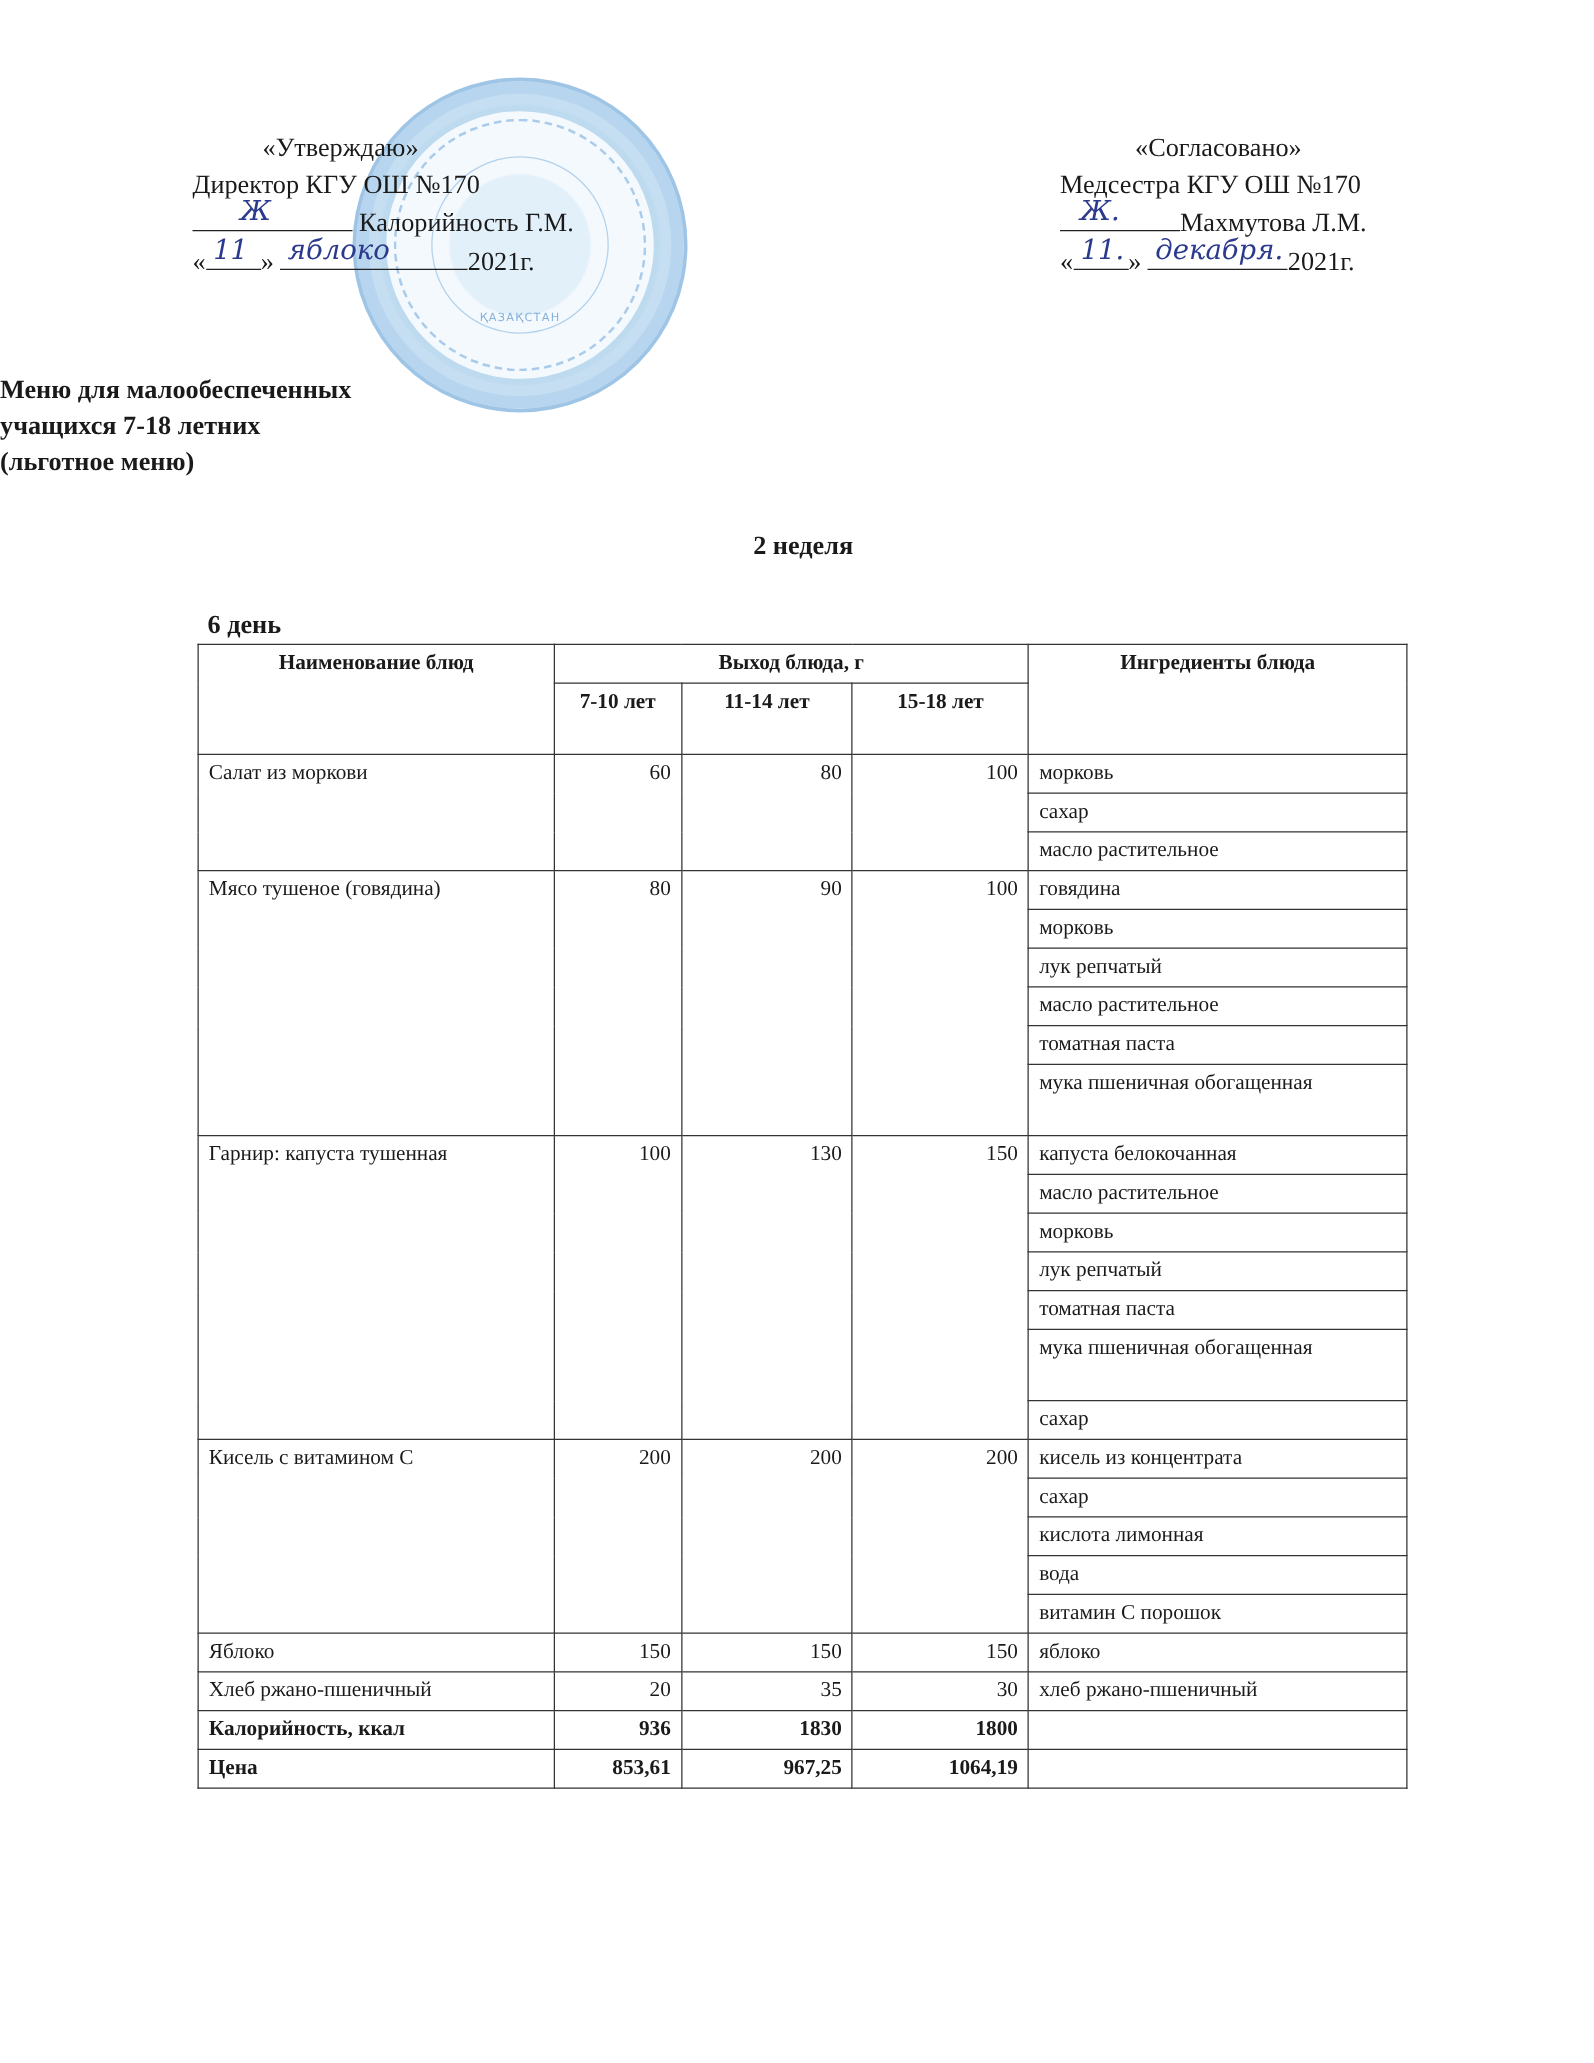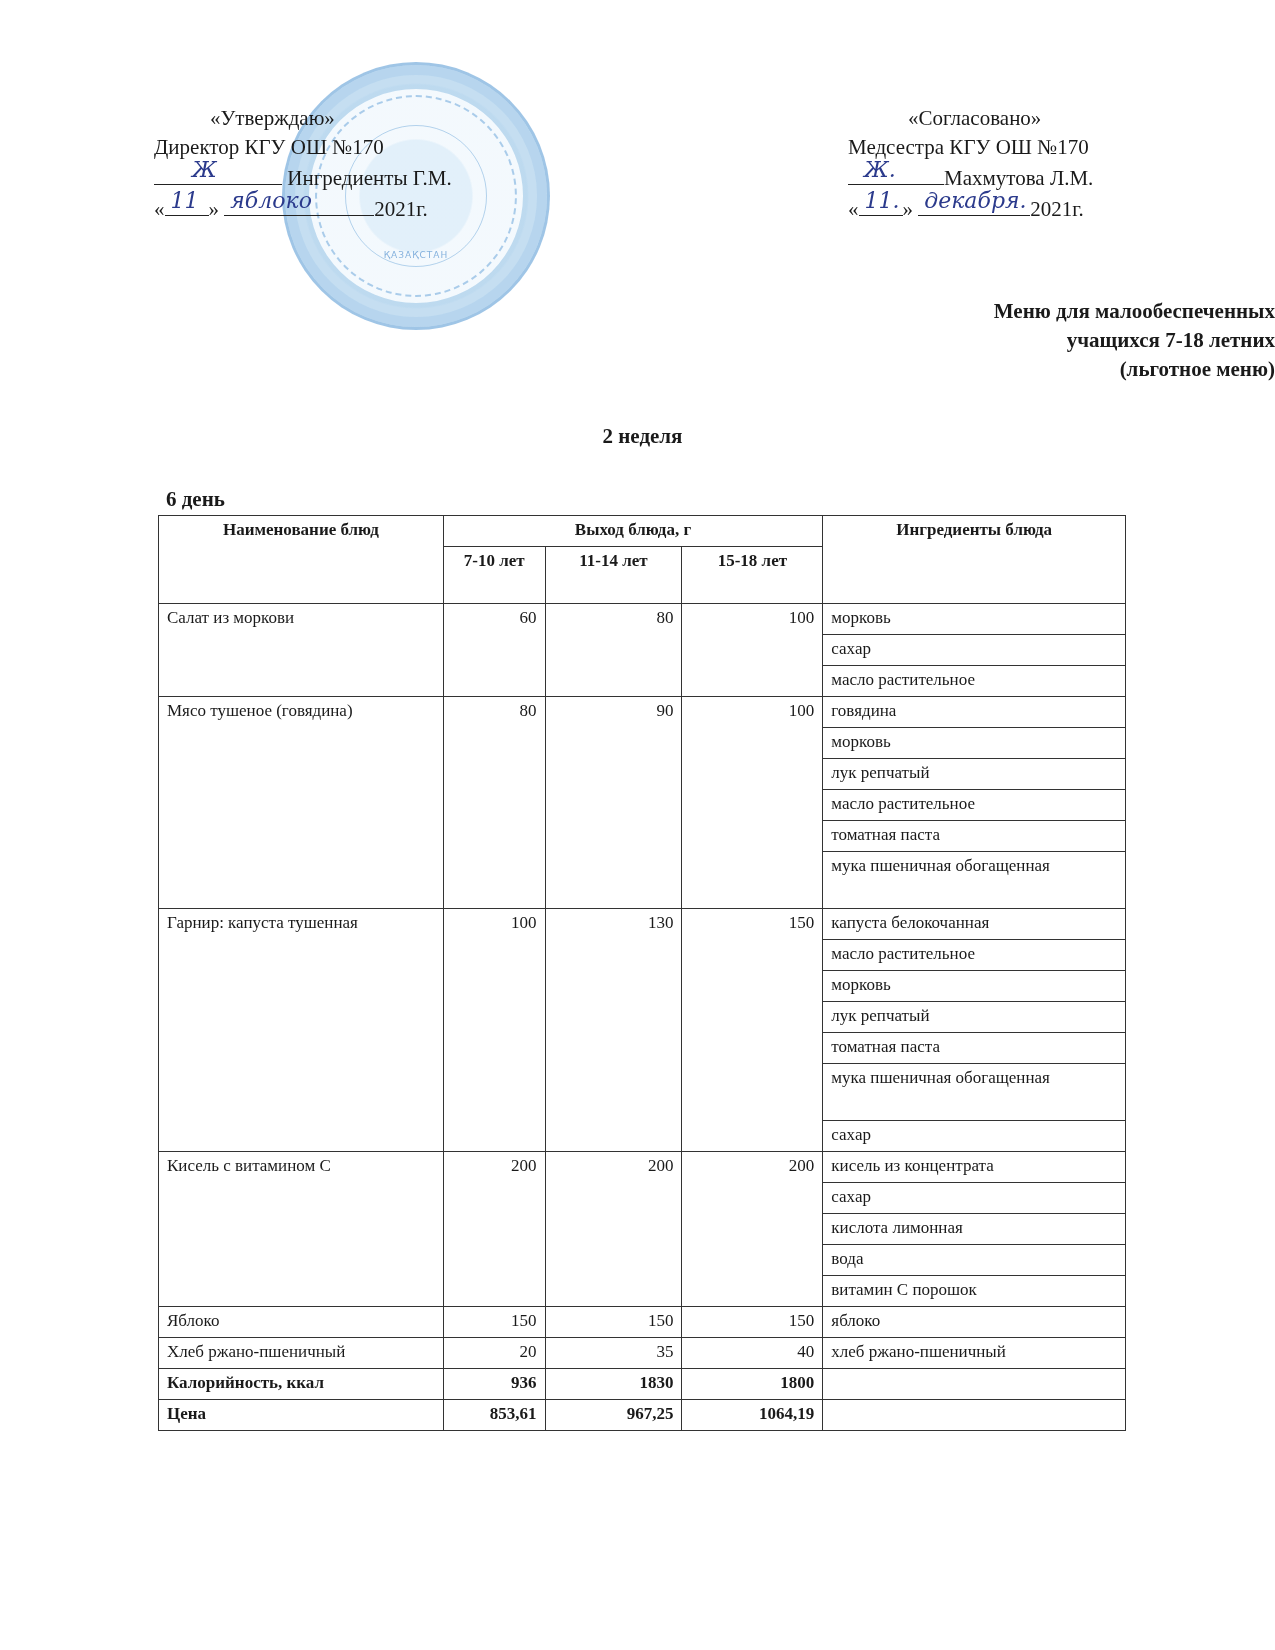--- a/index.html
+++ b/index.html
@@ -72,7 +72,7 @@
   <div class="line">Директор КГУ ОШ №170</div>
   <div class="line">
     <span class="sigline" style="width:128px"><span class="hand" style="left:38px">Ж</span></span>
-    <span>Ингредиенты Г.М.</span>
+    <span>Калорийность Г.М.</span>
   </div>
   <div class="line">
     <span>«</span><span class="sigline" style="width:44px"><span class="hand">11</span></span><span>»</span>

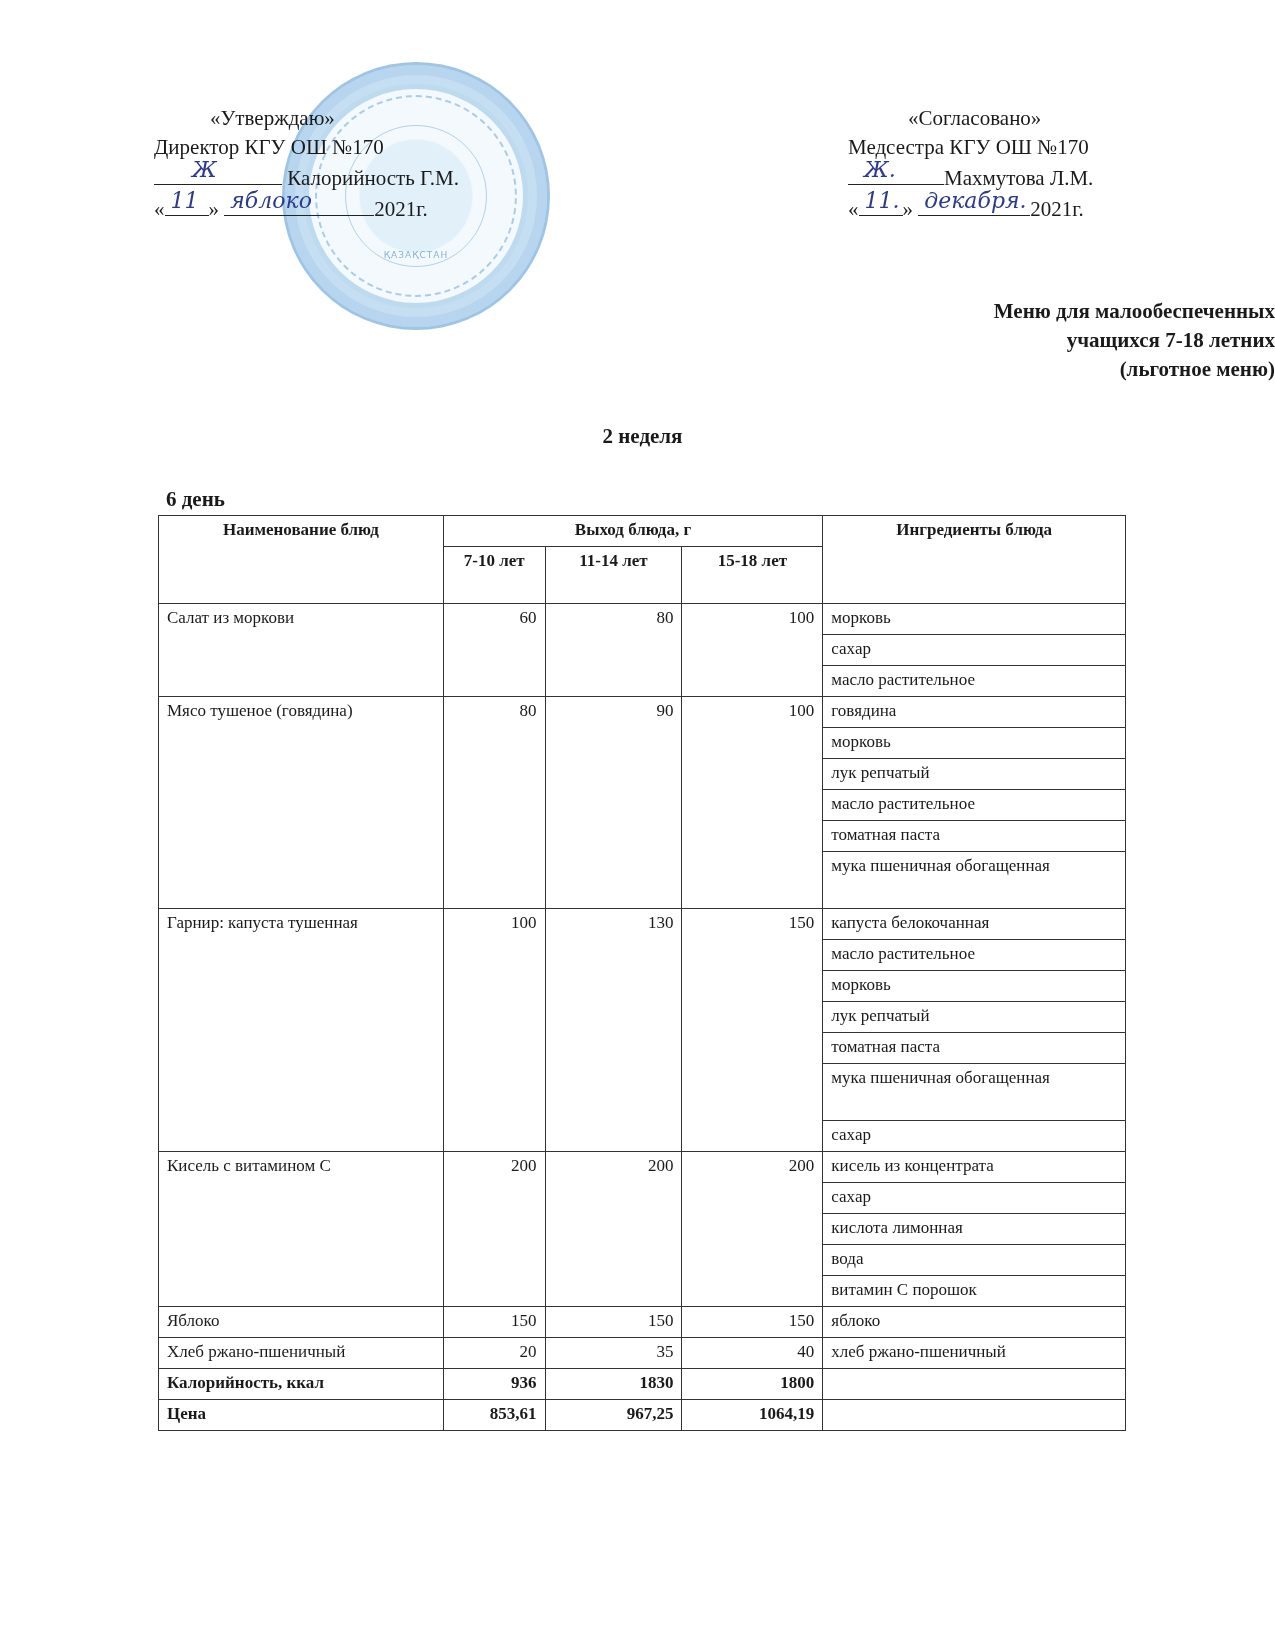--- a/index.html
+++ b/index.html
@@ -38,7 +38,7 @@
     font-family: "DejaVu Serif", serif; font-style: italic; color: #2b3a8c; font-size: 22px; white-space: nowrap;
   }
   .title {
-    position: absolute; left: 0; right: 0; top: 297px; text-align: right;
+    position: absolute; left: 0; right: 0; top: 297px; text-align: left;
     font-weight: bold; font-size: 21px; line-height: 29px;
   }
   .week {

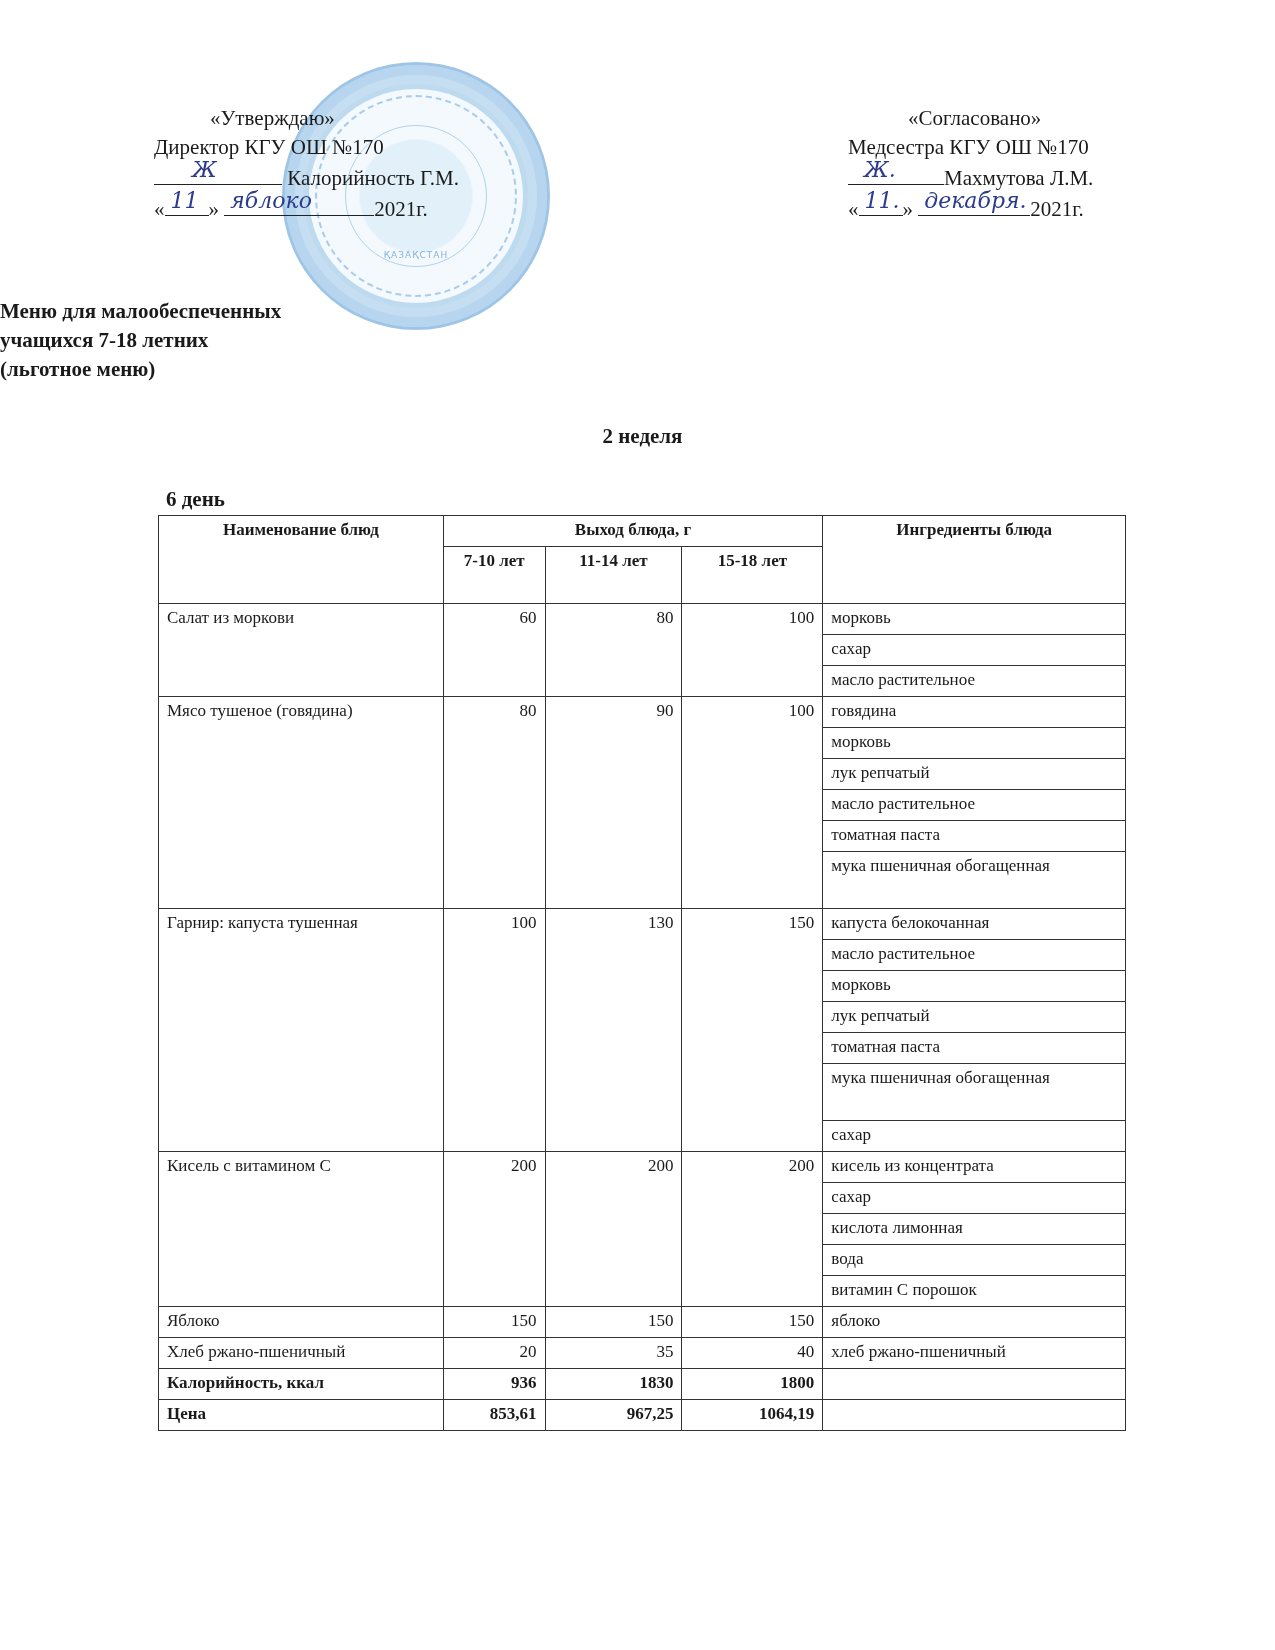--- a/index.html
+++ b/index.html
@@ -218,7 +218,7 @@
       <td>Хлеб ржано-пшеничный</td>
       <td class="num">20</td>
       <td class="num">35</td>
-      <td class="num">40</td>
+      <td class="num">30</td>
       <td class="ing">хлеб ржано-пшеничный</td>
     </tr>
 

